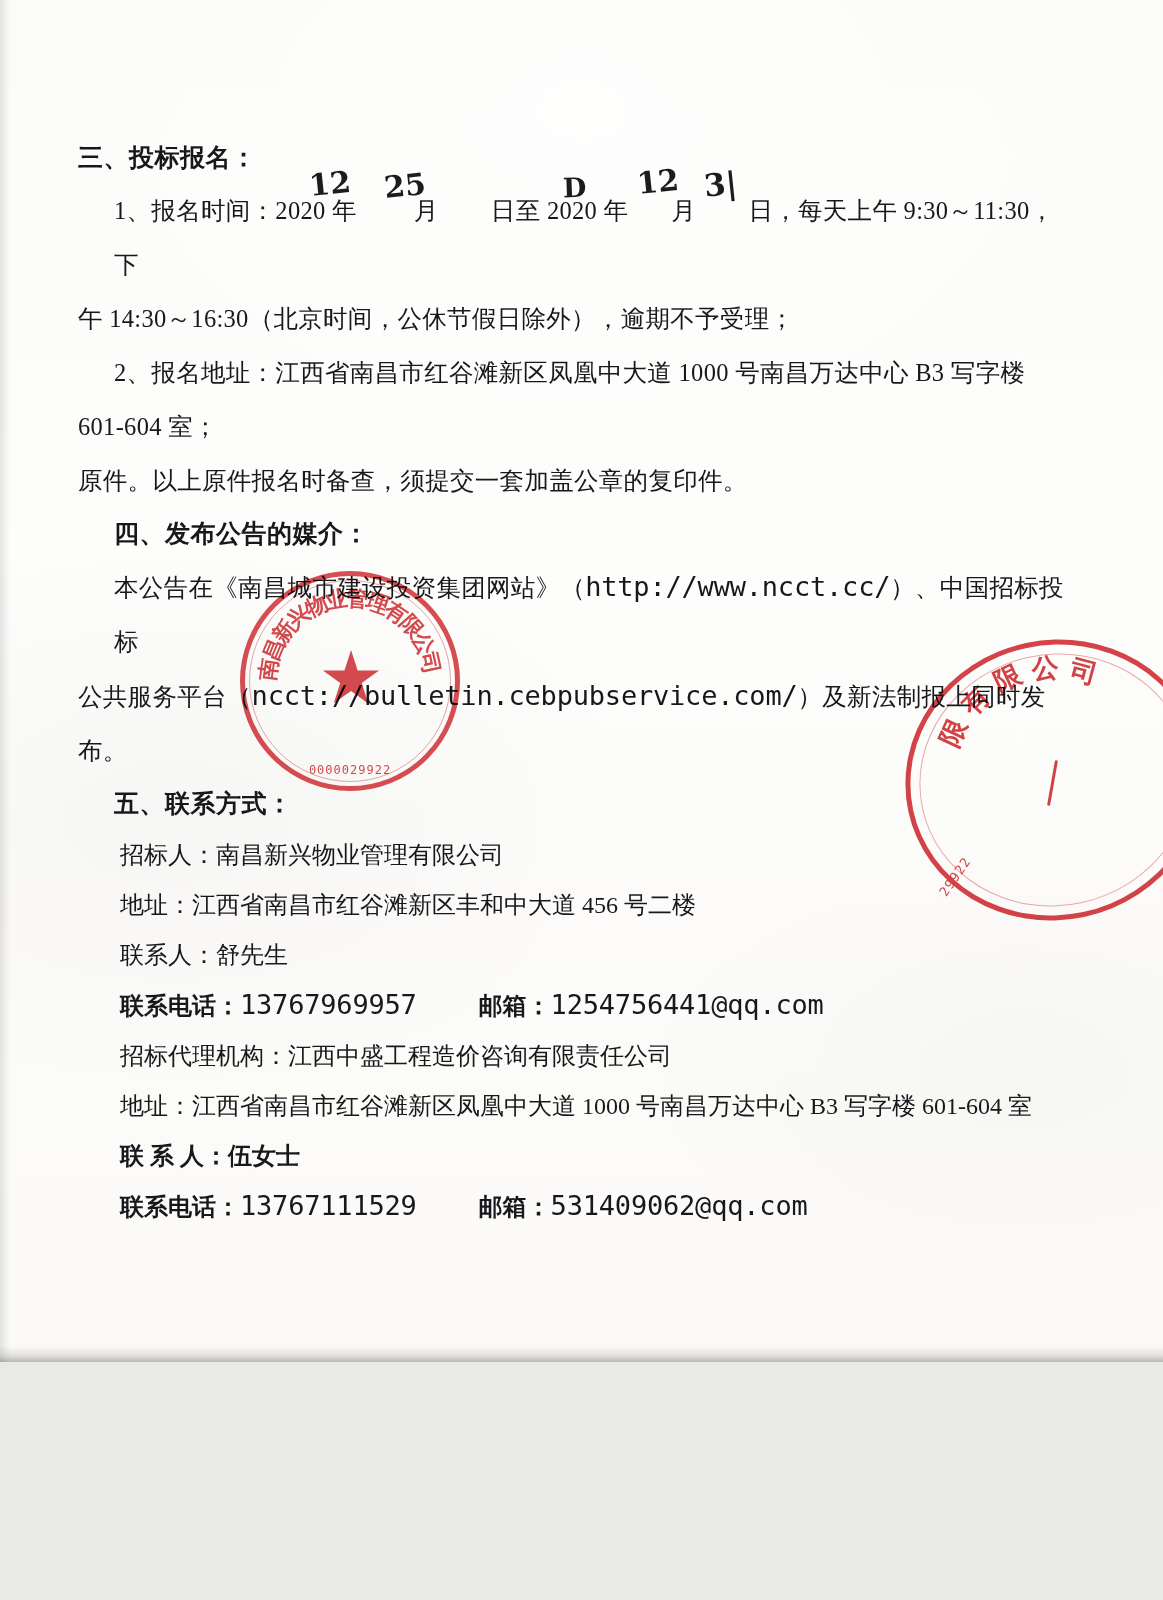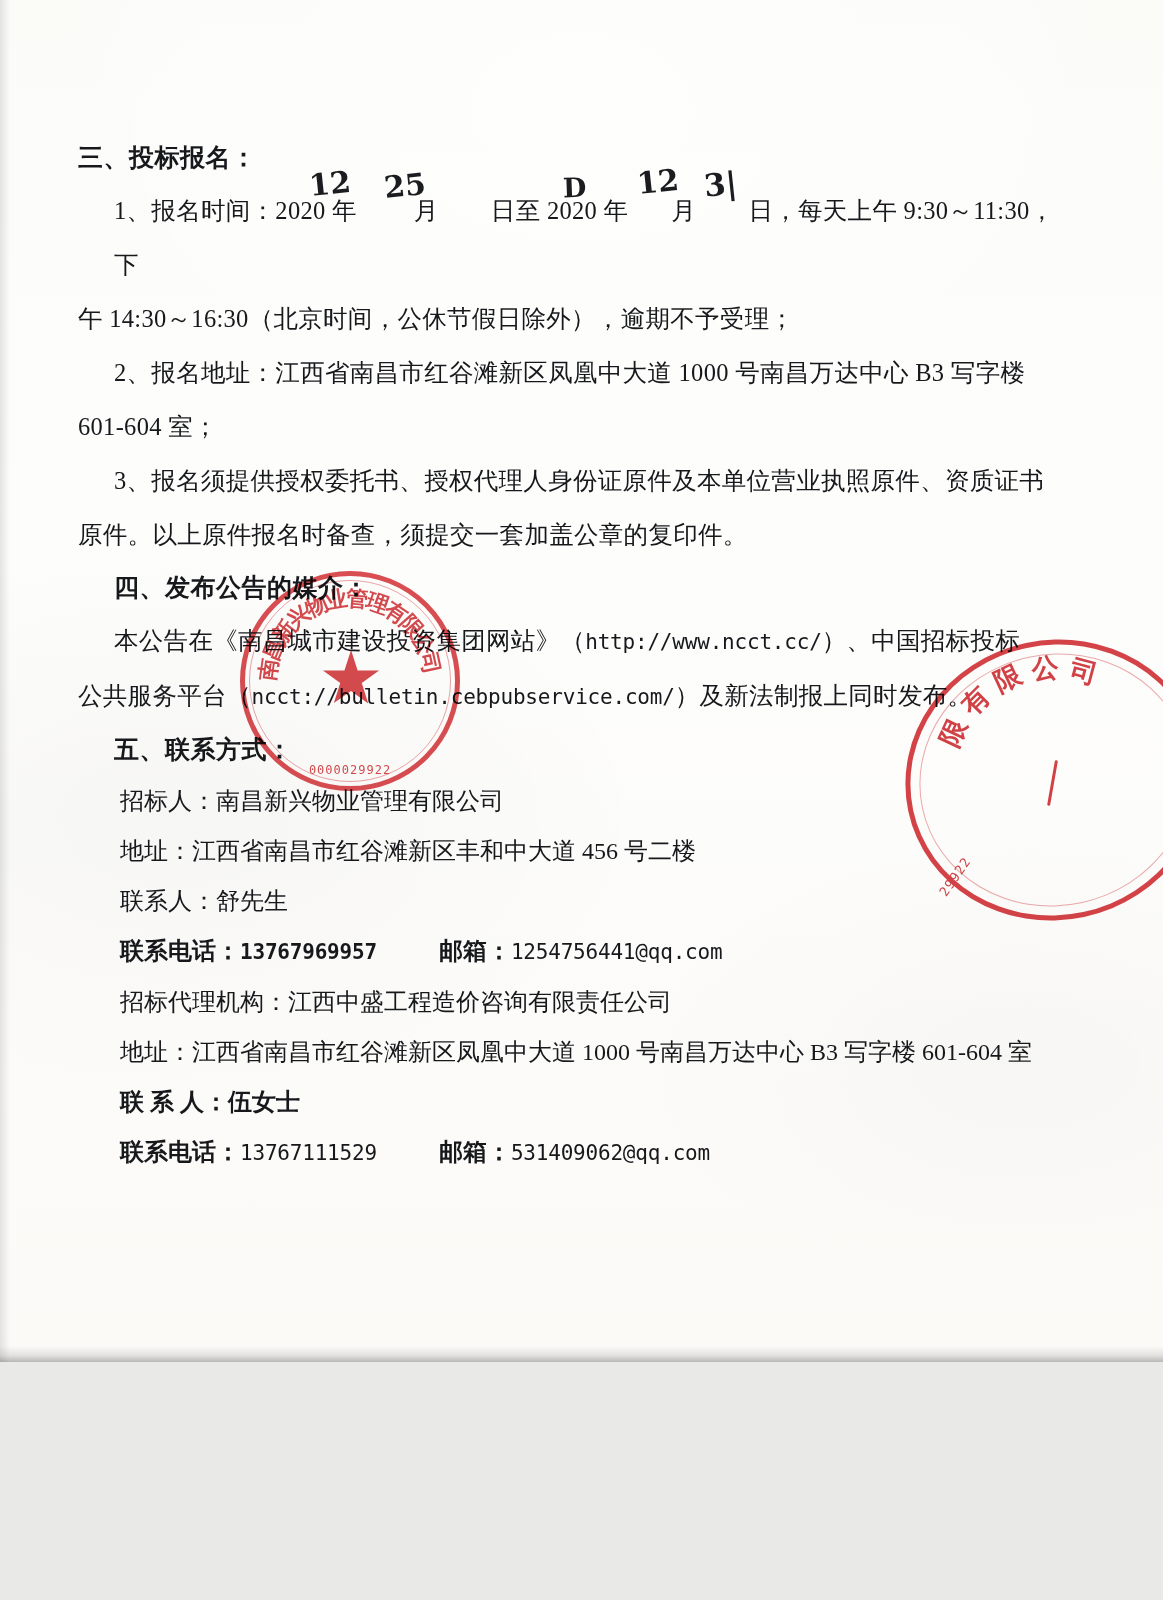--- a/index.html
+++ b/index.html
@@ -235,7 +235,6 @@
     <div class="line indent-1">2、报名地址：江西省南昌市红谷滩新区凤凰中大道 1000 号南昌万达中心 B3 写字楼</div>
     <div class="line">601-604 室；</div>
 
-    <div class="line indent-1">3、报名须提供授权委托书、授权代理人身份证原件及本单位营业执照原件、资质证书</div>
     <div class="line">原件。以上原件报名时备查，须提交一套加盖公章的复印件。</div>
 
     <div class="heading" style="padding-left:36px">四、发布公告的媒介：</div>

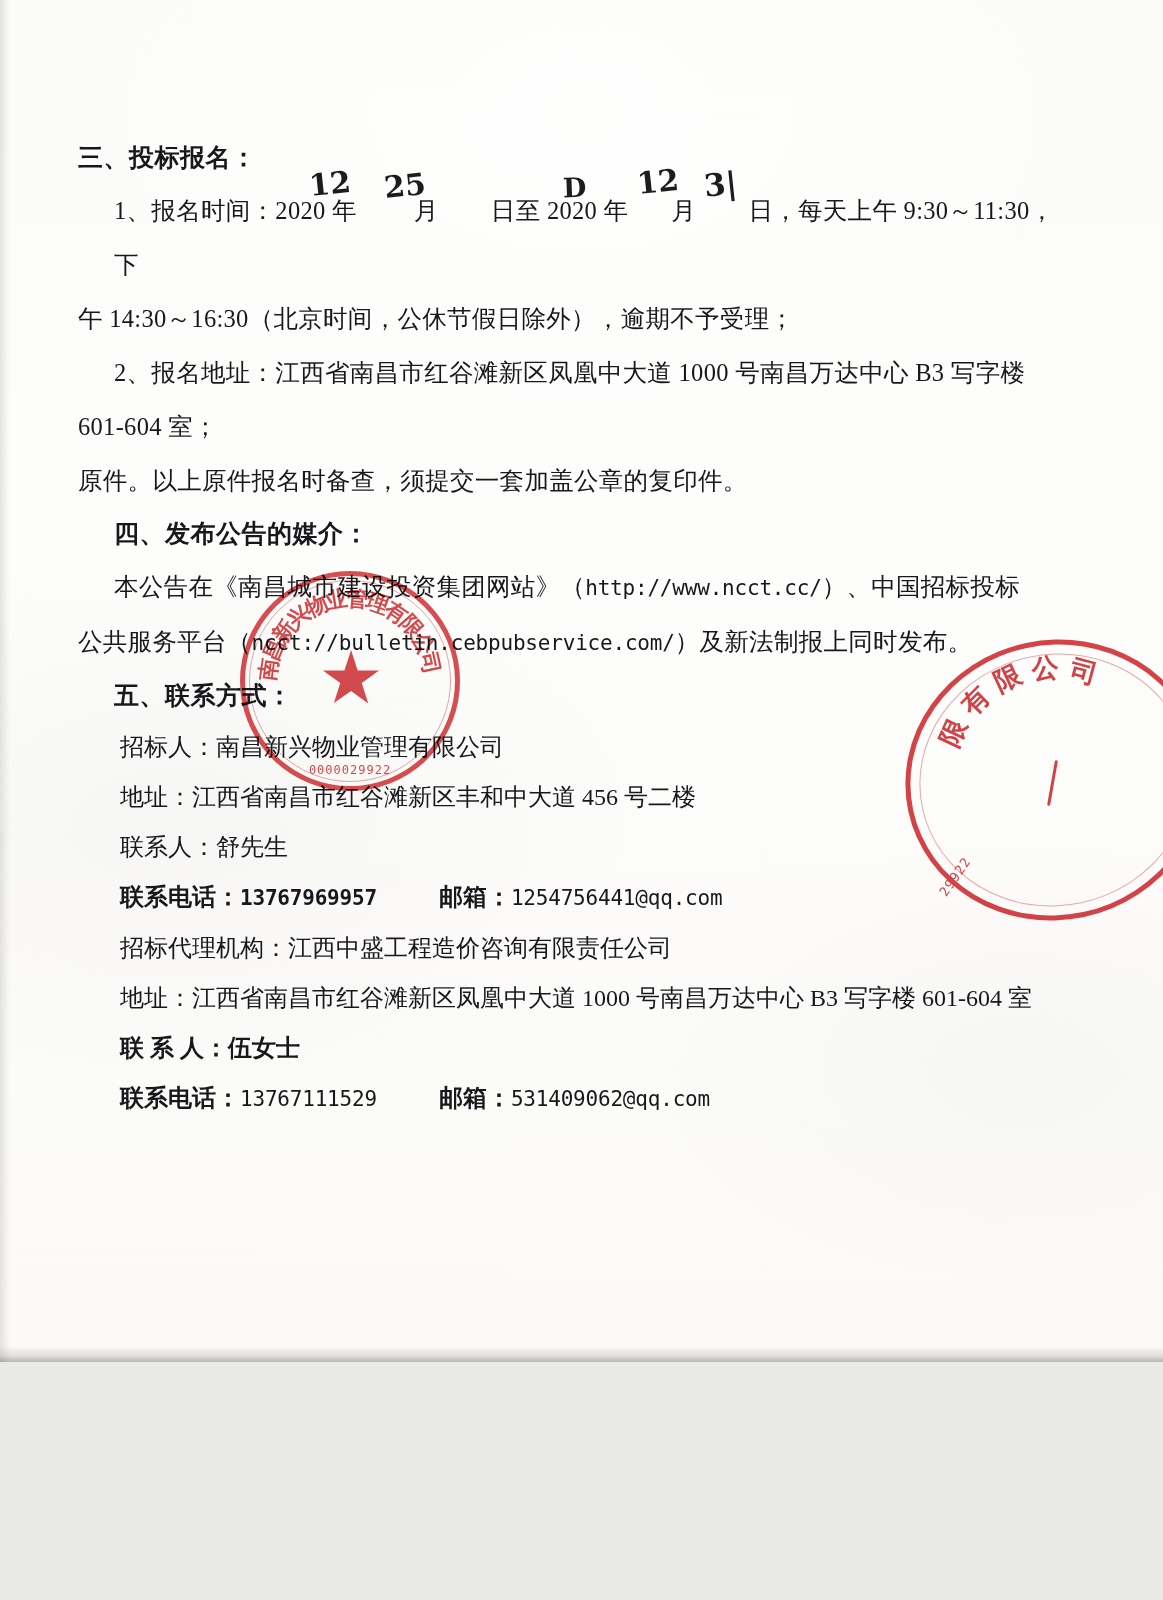--- a/index.html
+++ b/index.html
@@ -63,7 +63,7 @@
   .indent-1 { padding-left: 36px; }
   .mono {
     font-family: "DejaVu Sans Mono", "Liberation Mono", monospace;
-    font-size: 21px;
+    font-size: 27px;
     letter-spacing: -0.2px;
   }
   .contact-line {

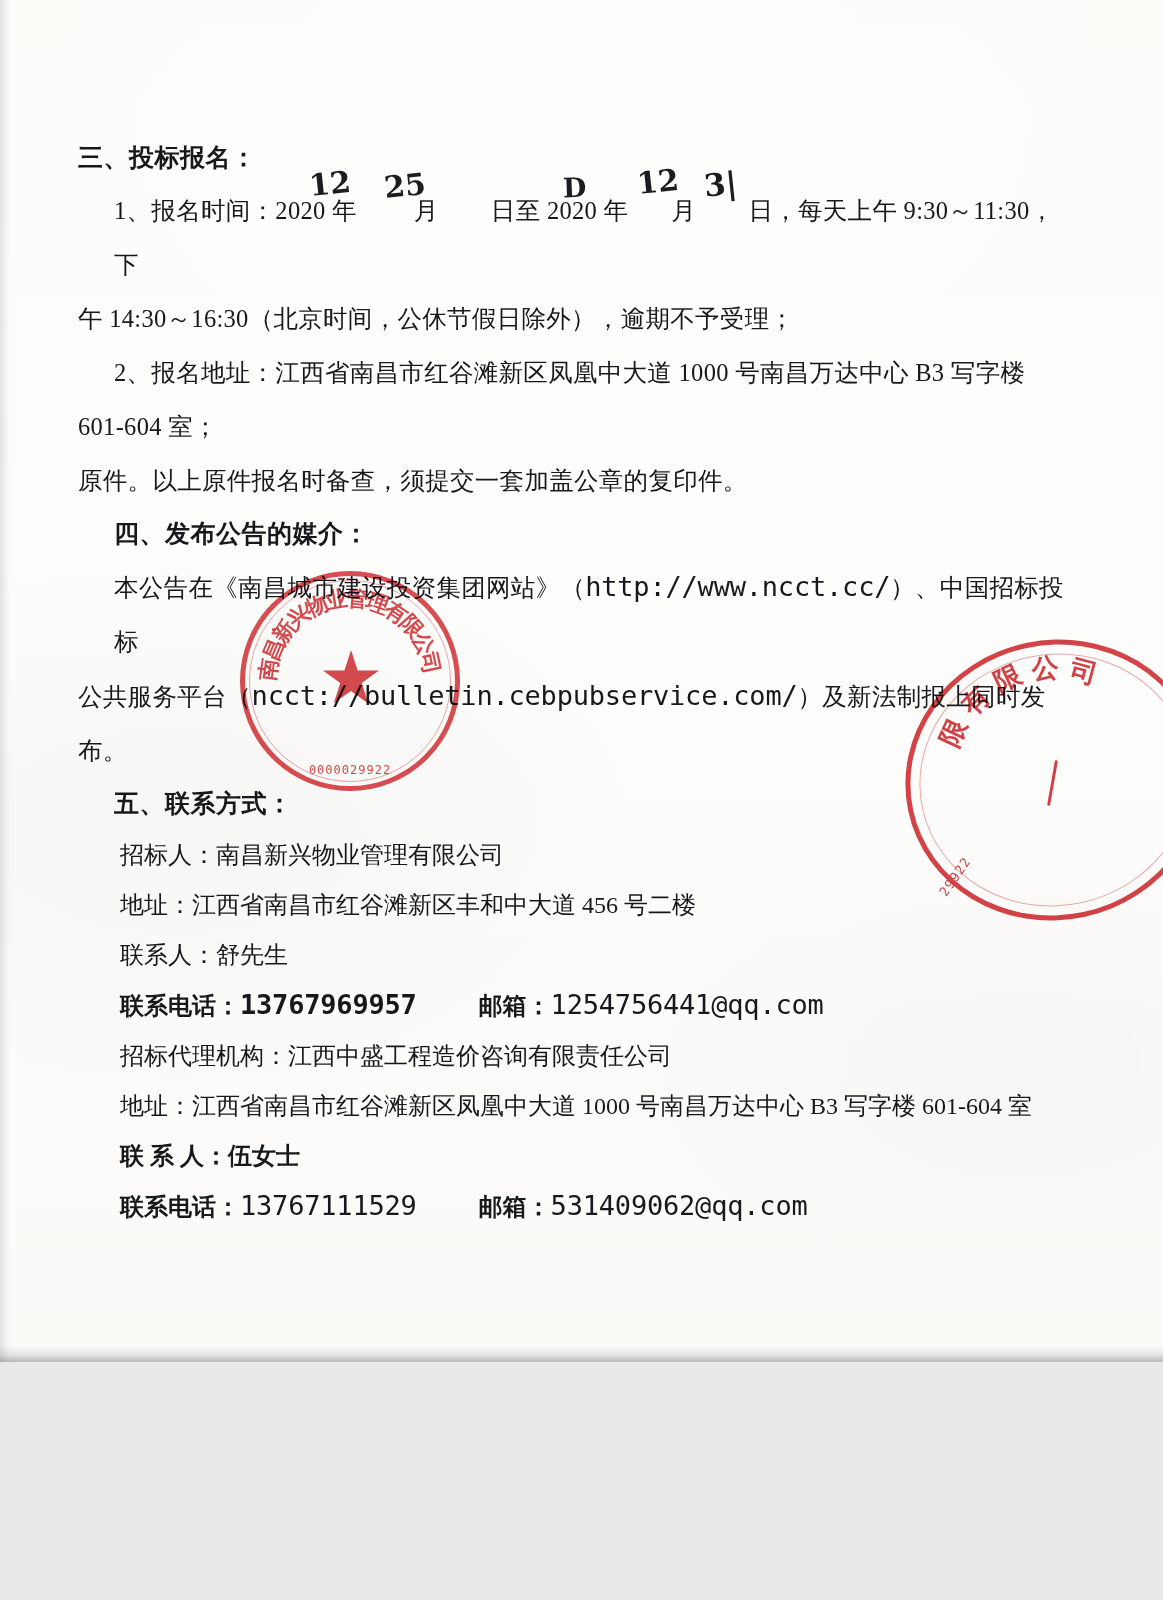--- a/index.html
+++ b/index.html
@@ -251,7 +251,7 @@
 
     <div class="contact-line"><span>联系人：</span><span>舒先生</span></div>
 
-    <div class="contact-line bold-label"><span>联系电话：</span><span class="mono" style="font-weight:bold">13767969957</span><span class="mail-gap"></span><span>邮箱：</span><span class="mono" style="font-weight:normal">1254756441@qq.com</span></div>
+    <div class="contact-line bold-label"><span>联系电话：</span><span class="mono" style="font-weight:normal">13767969957</span><span class="mail-gap"></span><span>邮箱：</span><span class="mono" style="font-weight:normal">1254756441@qq.com</span></div>
 
     <div class="contact-line"><span>招标代理机构：</span><span>江西中盛工程造价咨询有限责任公司</span></div>
 

